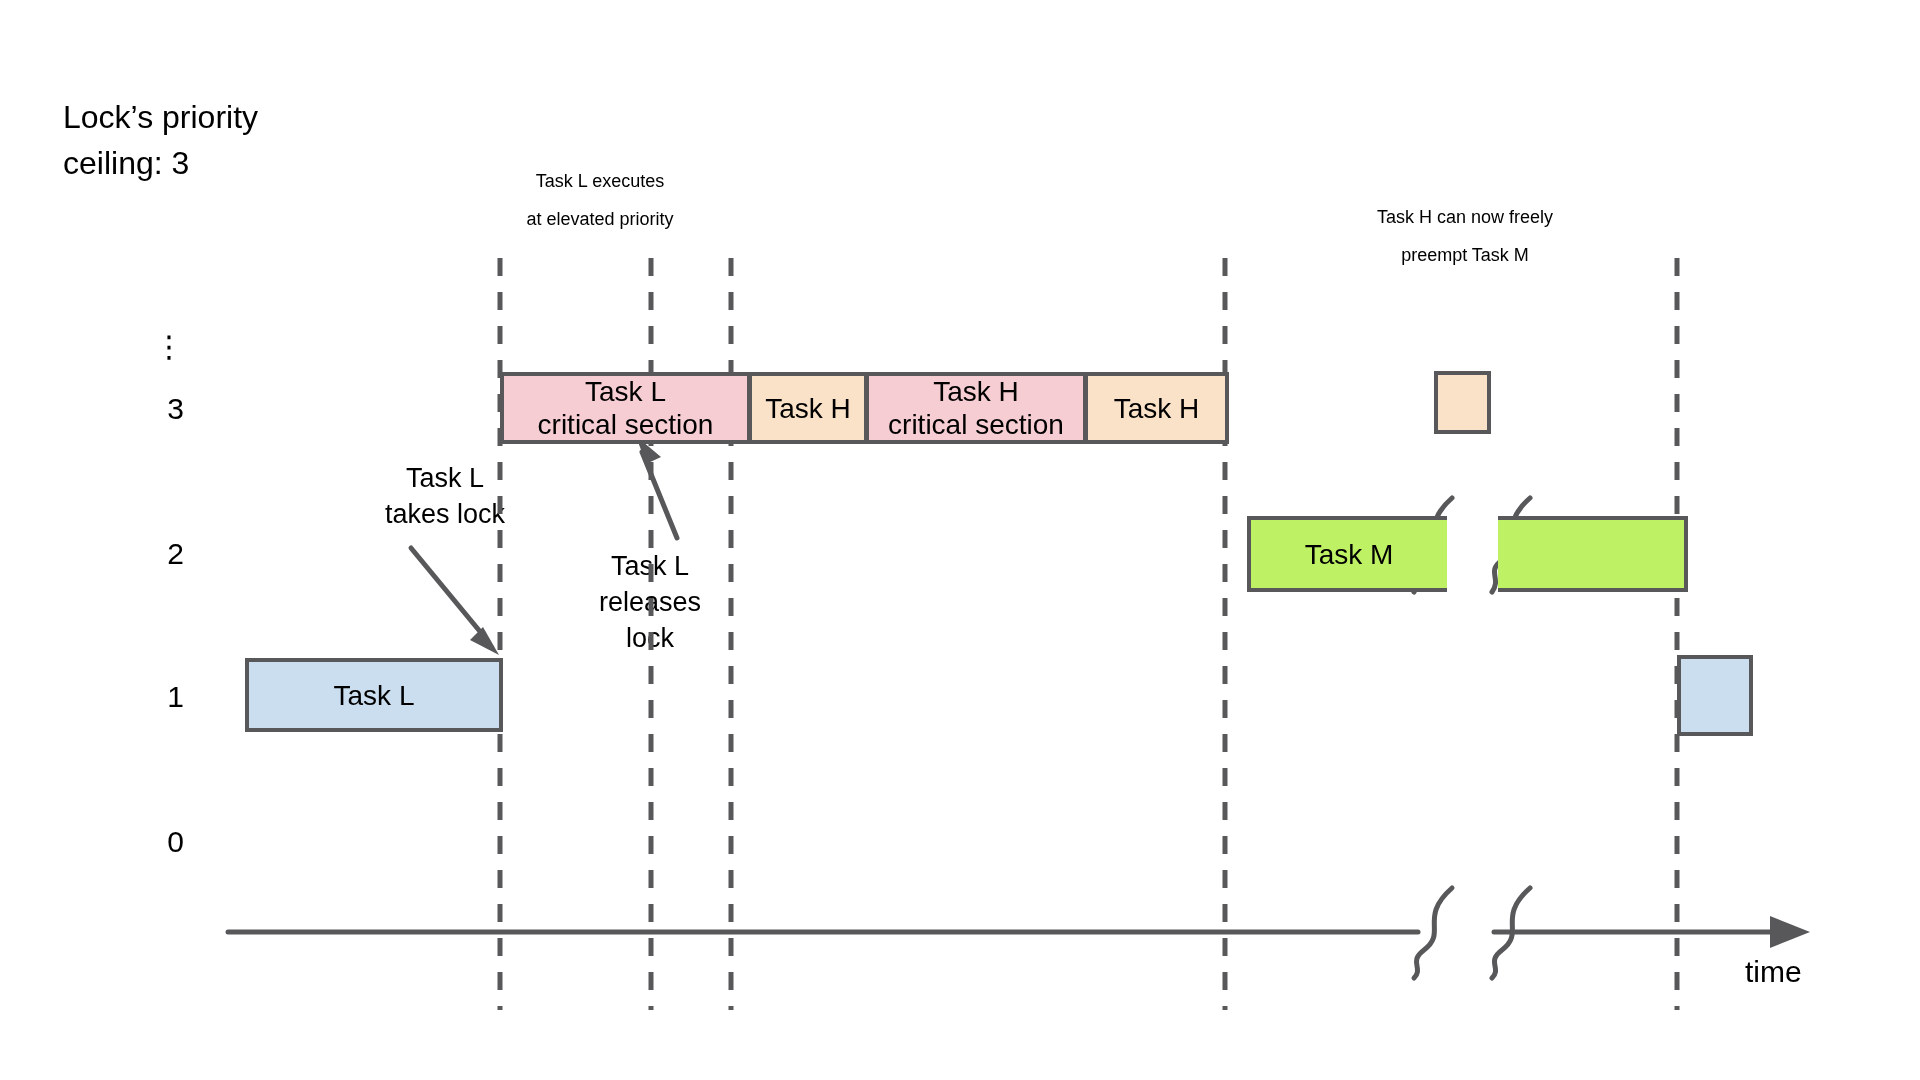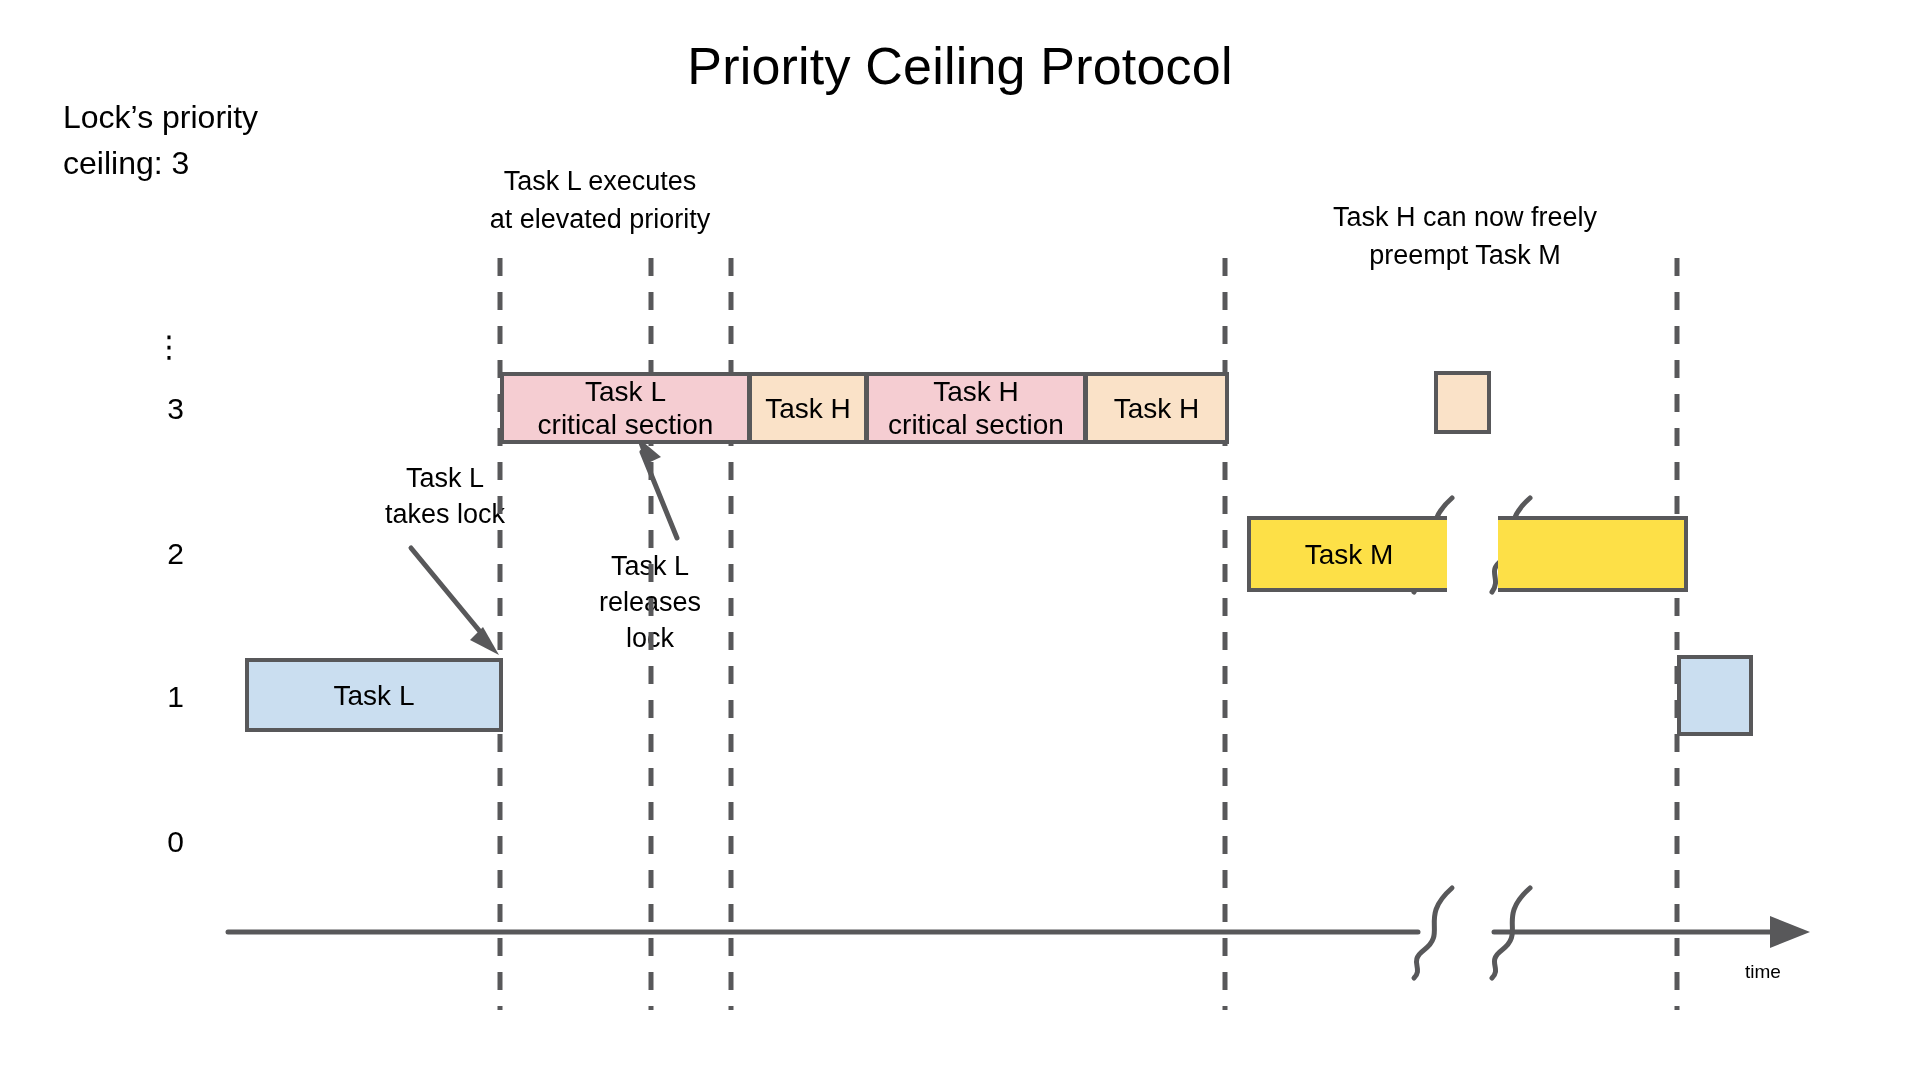--- a/index.html
+++ b/index.html
@@ -107,7 +107,6 @@
 
 <div id="stage">
 
-  <div class="abs" id="title">Priority Ceiling Protocol</div>
 
   <div class="abs corner-label" style="left:63px; top:94px;">Lock’s priority
 ceiling: 3</div>

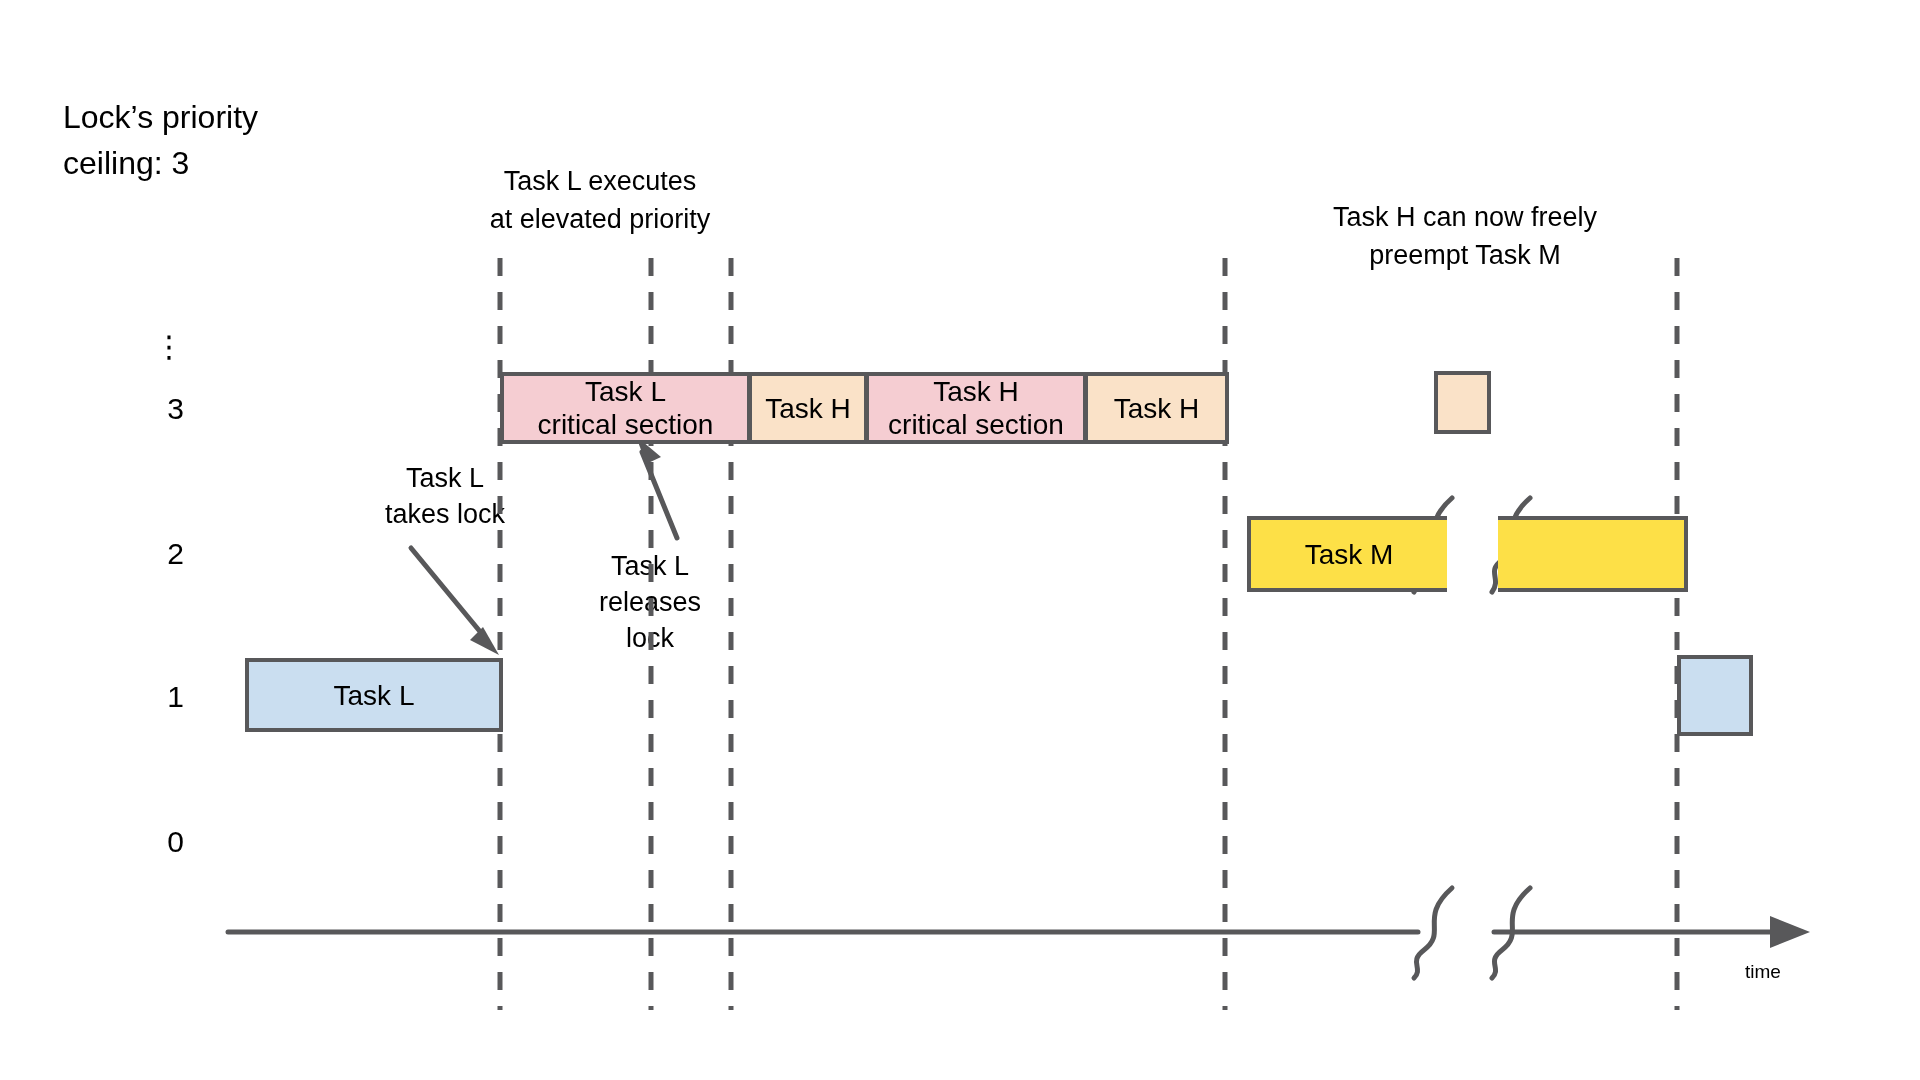--- a/index.html
+++ b/index.html
@@ -31,7 +31,7 @@
     letter-spacing: 0.2px;
   }
   .note {
-    font-size: 27px;
+    font-size: 18px;
     line-height: 38px;
     text-align: center;
     white-space: pre-line;

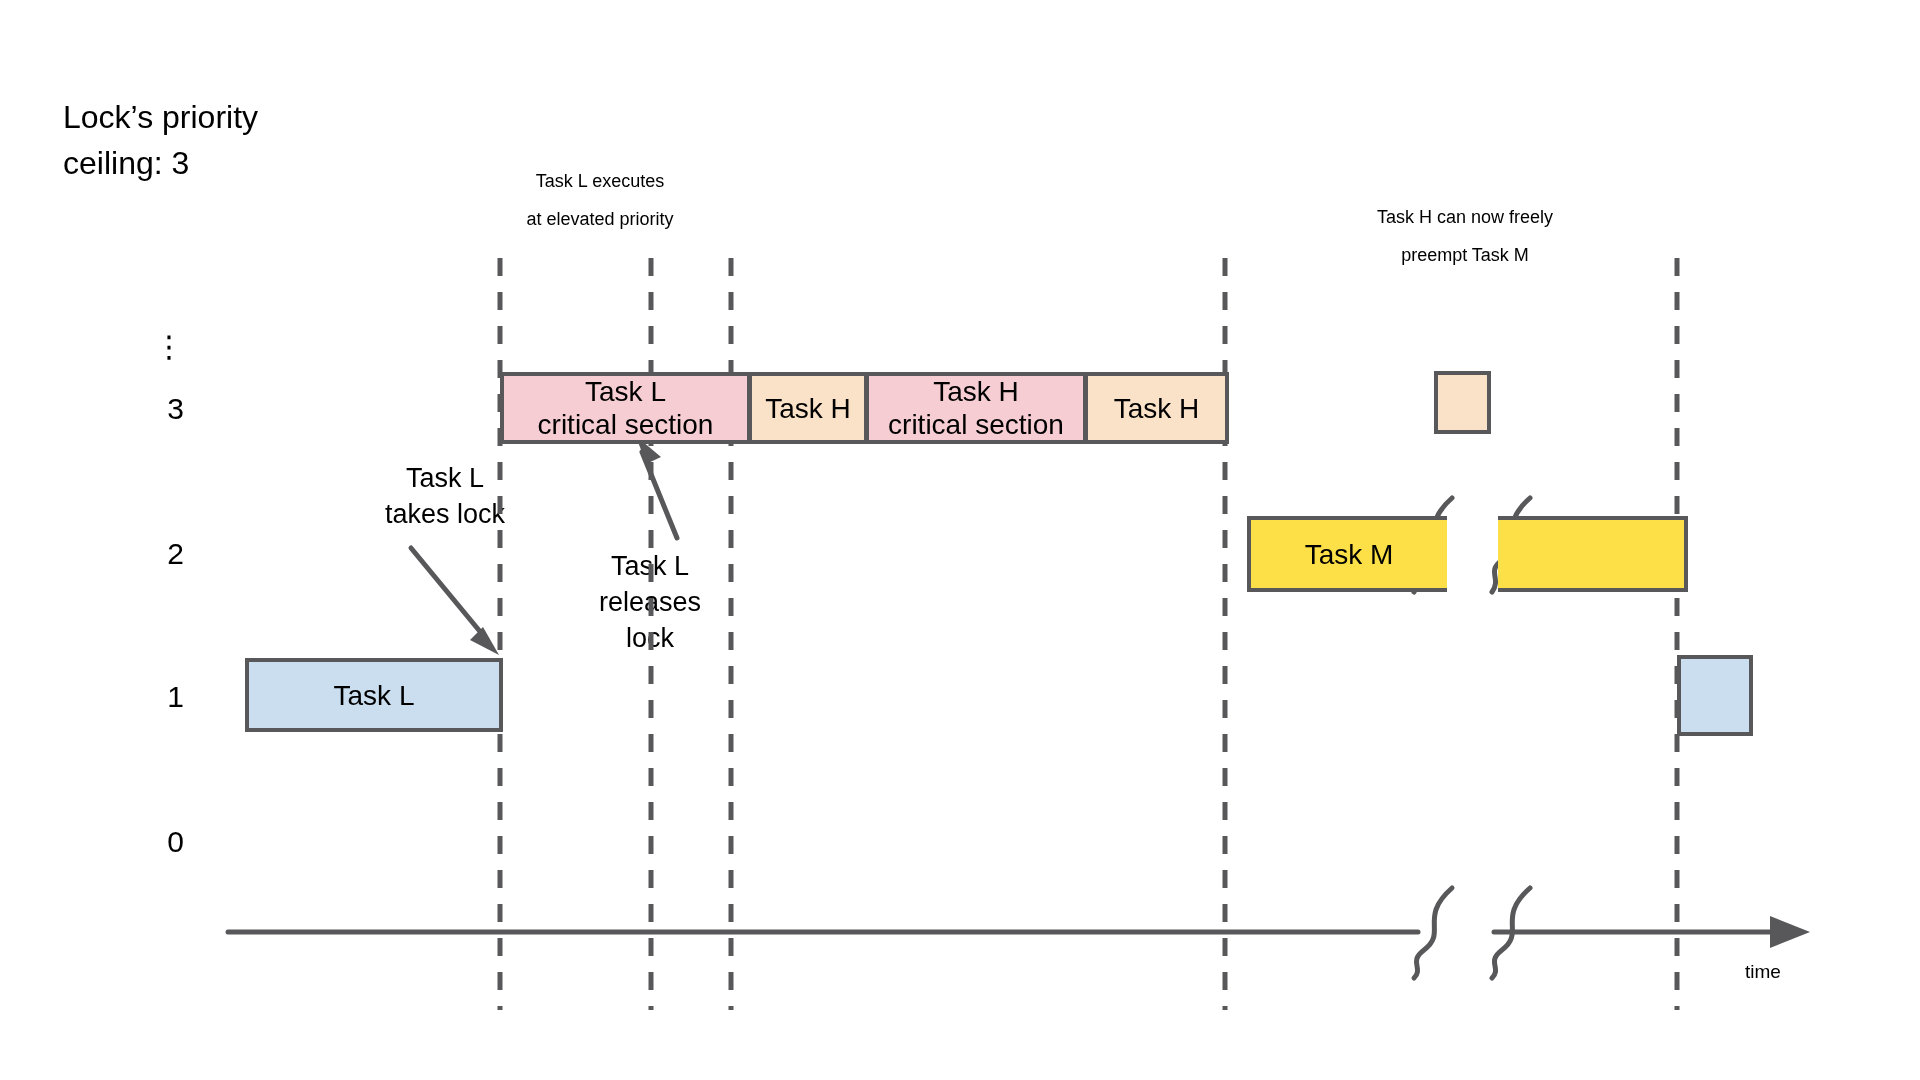--- a/index.html
+++ b/index.html
@@ -80,7 +80,7 @@
   }
   .block.pink  { background: #f5cdd2; }
   .block.peach { background: #fae2c8; }
-  .block.green { background: #fde047; }
+  .block.green { background: #bef264; }
   .block.blue  { background: #cadef0; }
 
   

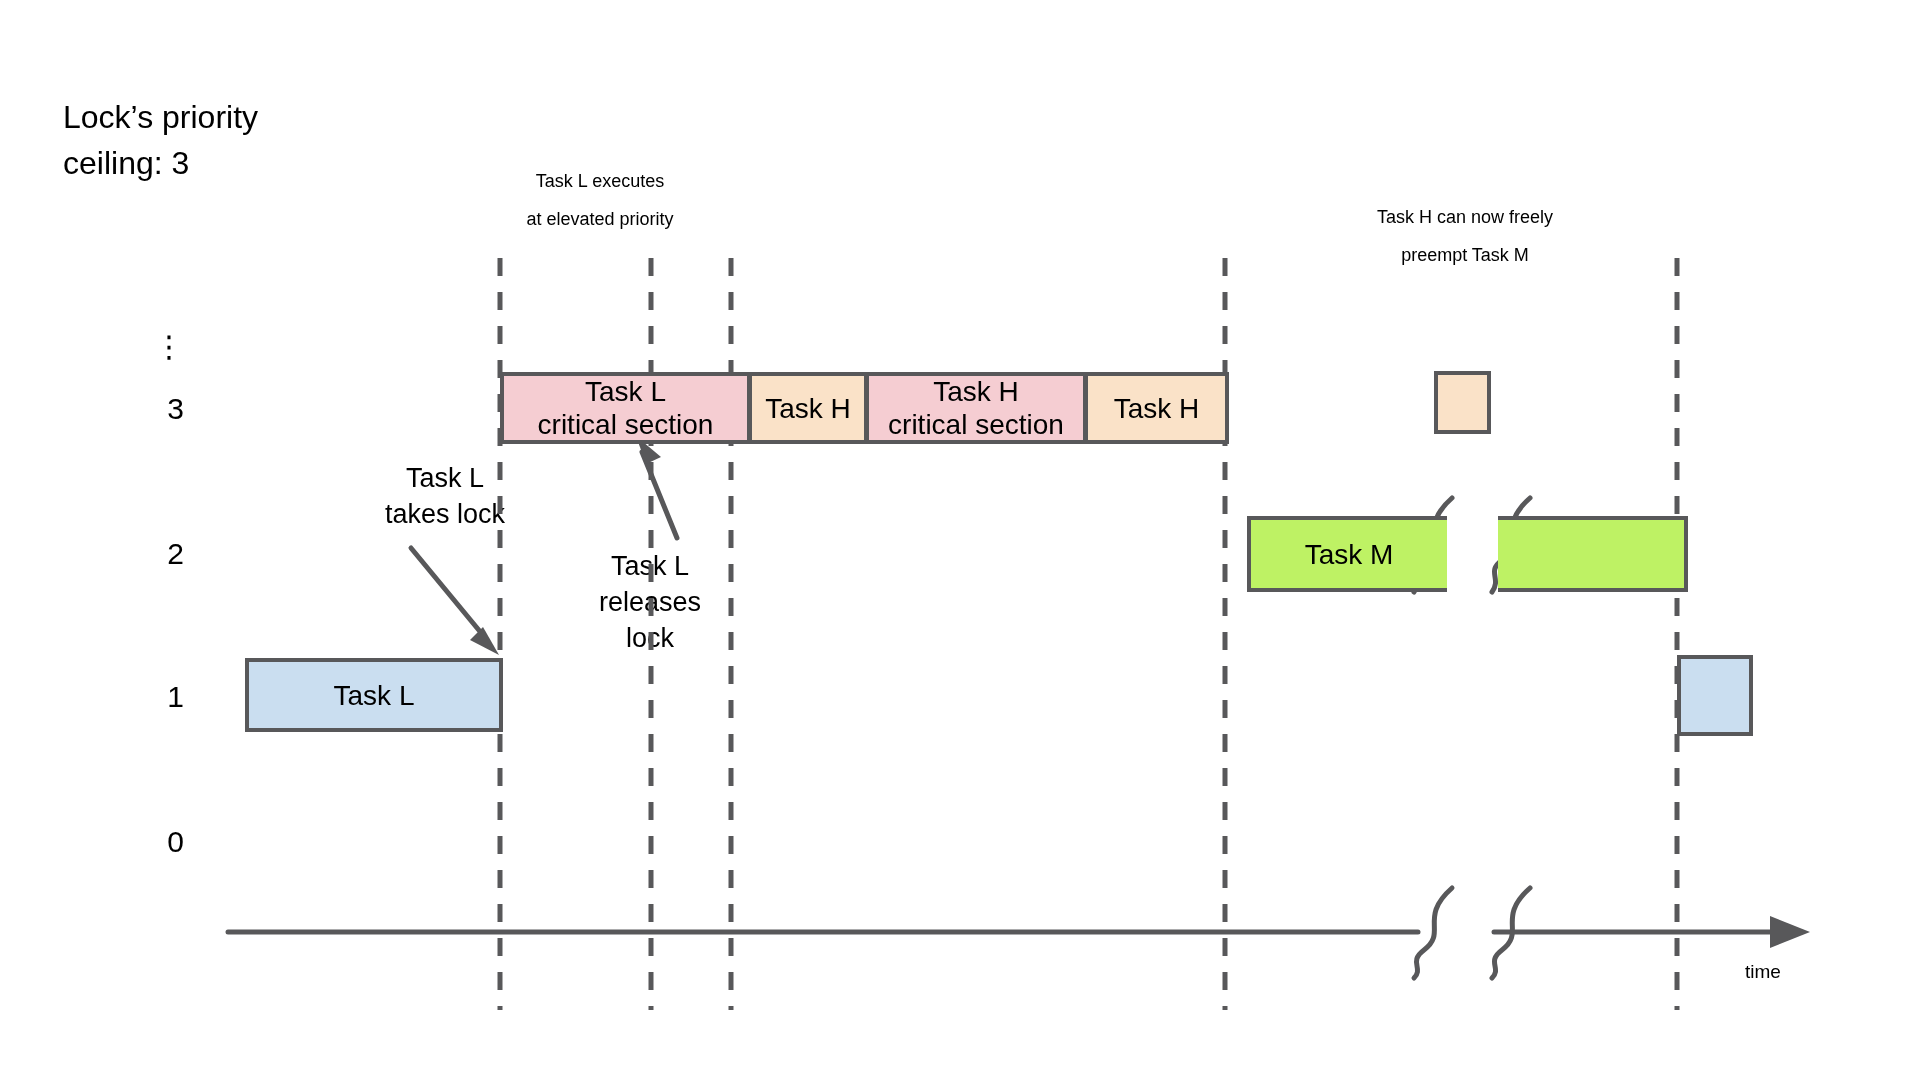--- a/index.html
+++ b/index.html
@@ -61,7 +61,7 @@
     white-space: pre-line;
   }
   #time-label {
-    font-size: 19px;
+    font-size: 30px;
     line-height: 34px;
   }
 

